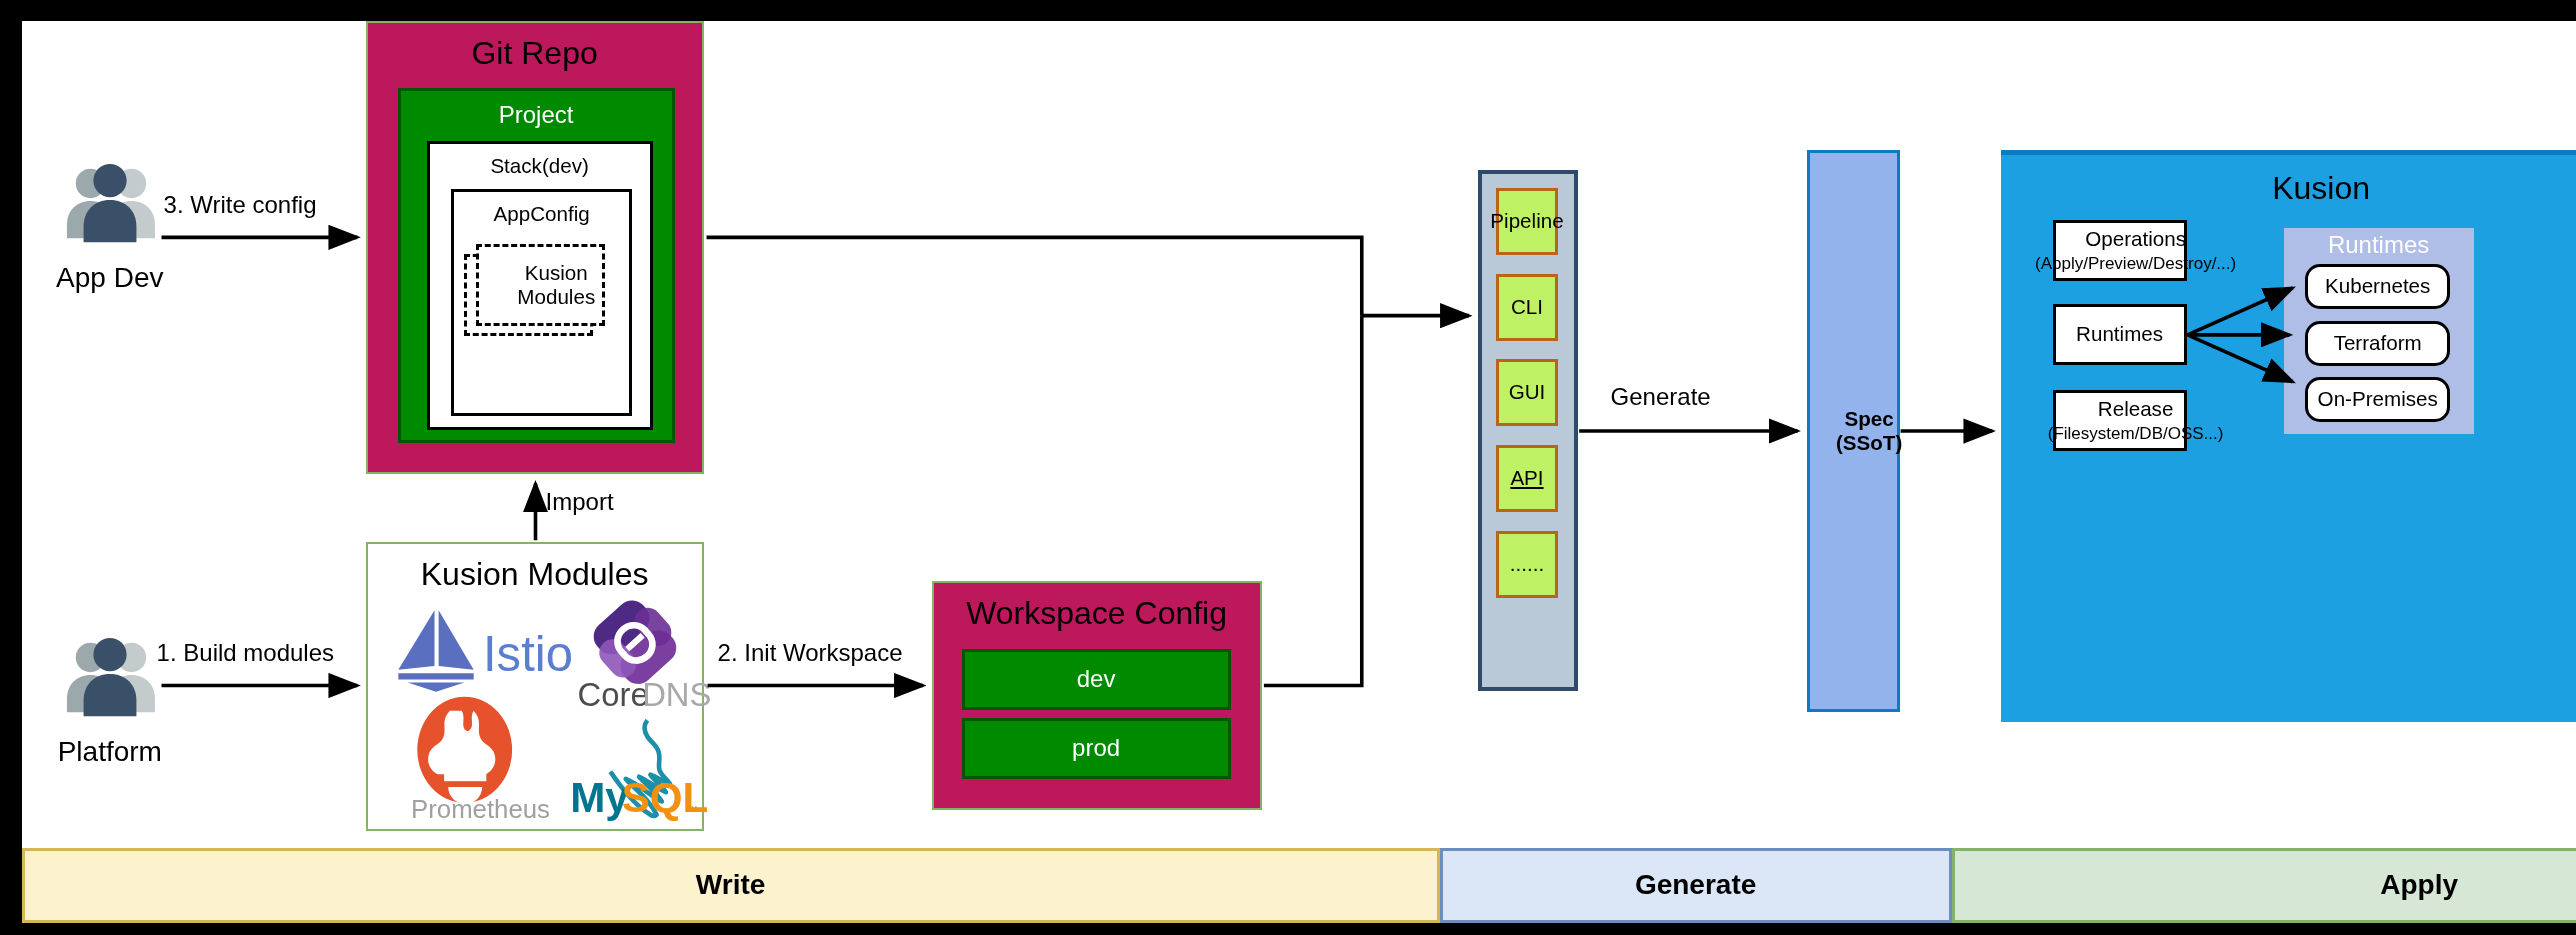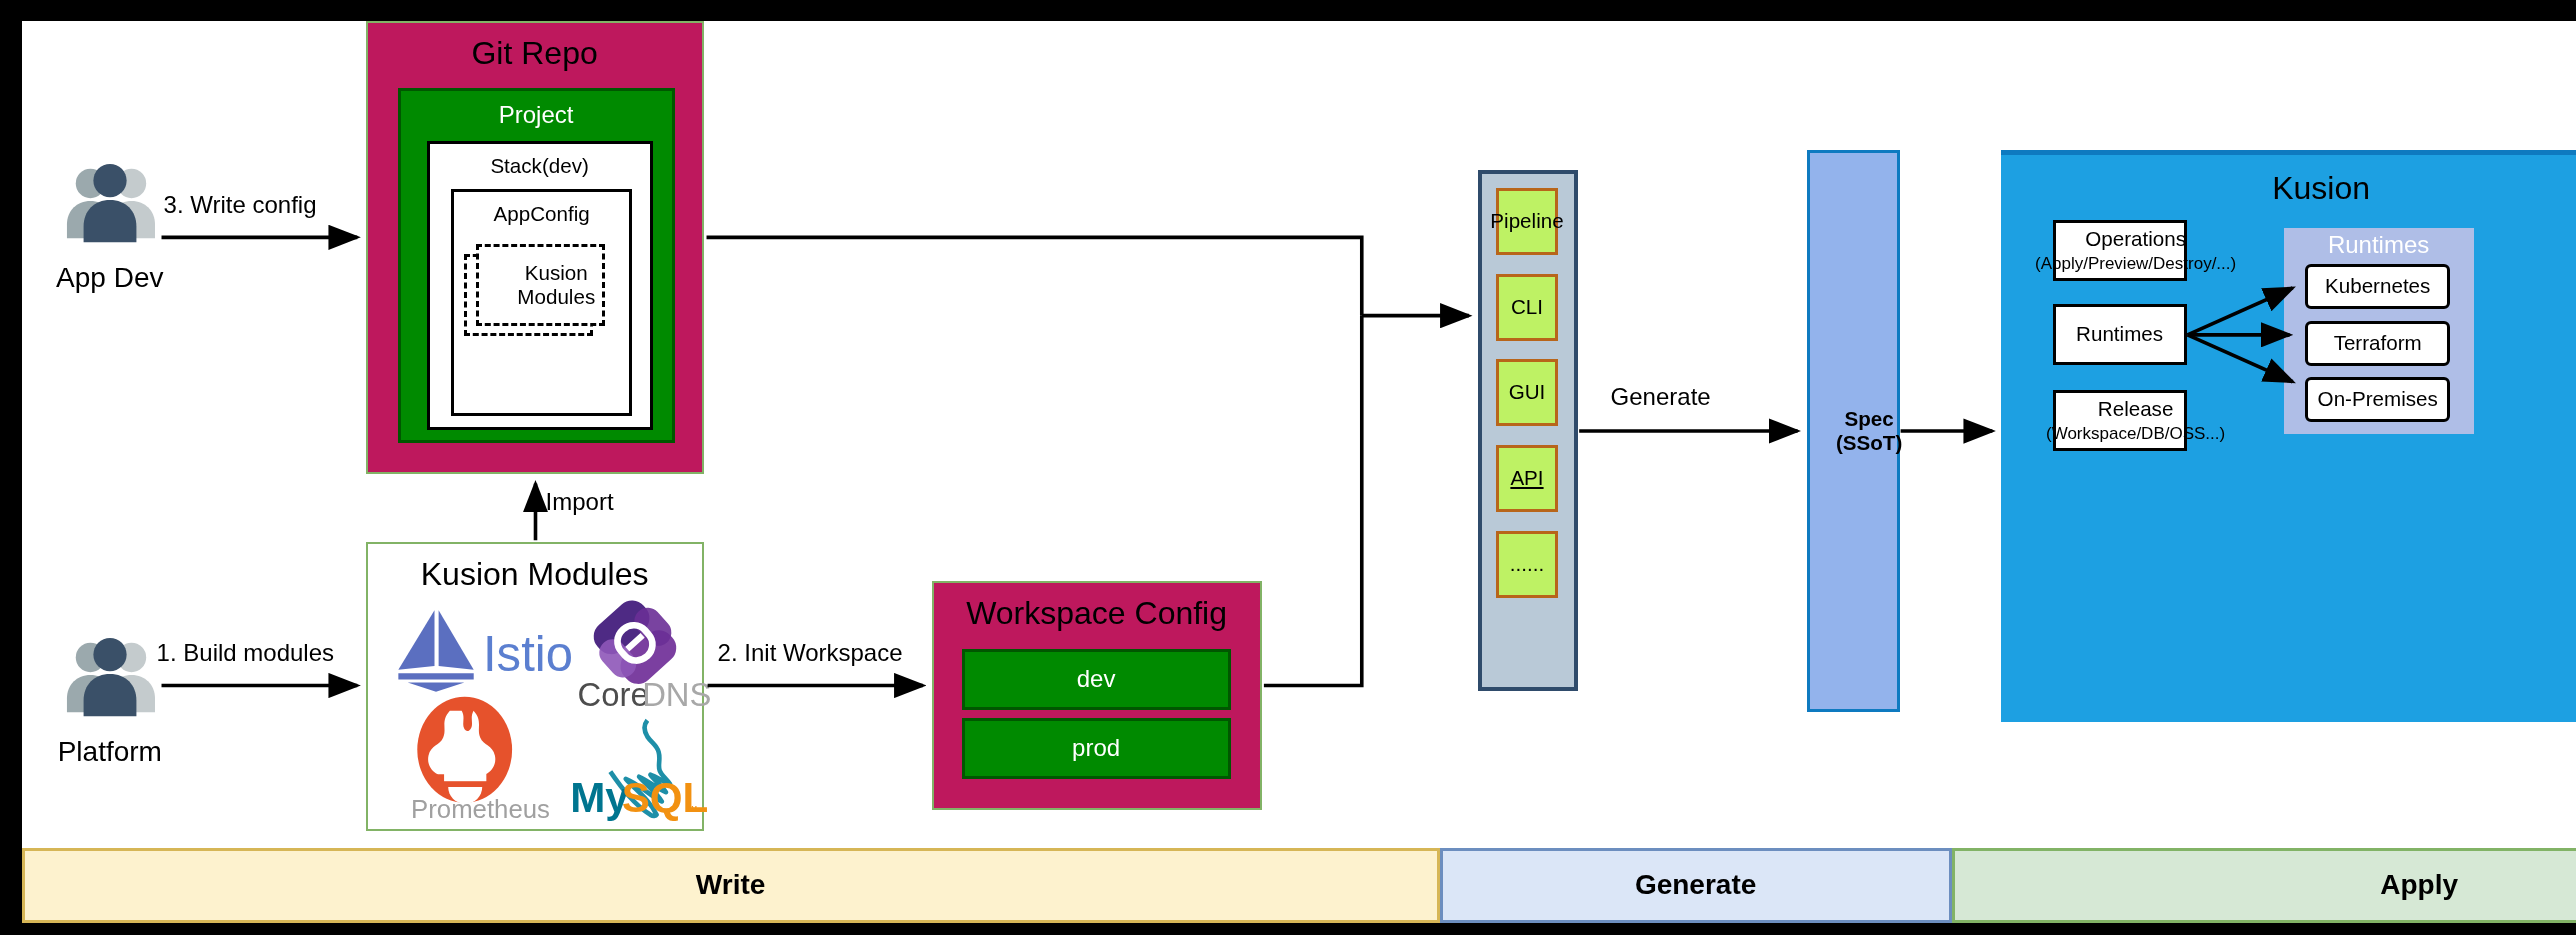--- a/index.html
+++ b/index.html
@@ -28,7 +28,7 @@
   .kusionBox{background:#1DA0E2;border-top:5.2px solid #0E7AC0;}
   .kuWhite{background:#fff;border:3.6px solid #000;}
   .runtimesPanel{background:#AFBEE7;}
-  .rtChip{background:#fff;border:3.6px solid #000;border-radius:6px;}
+  .rtChip{background:#fff;border:3.6px solid #000;border-radius:15px;}
 
   
   .phaseWrite{background:#FDF2CE;border:3.1px solid #D6B656;}

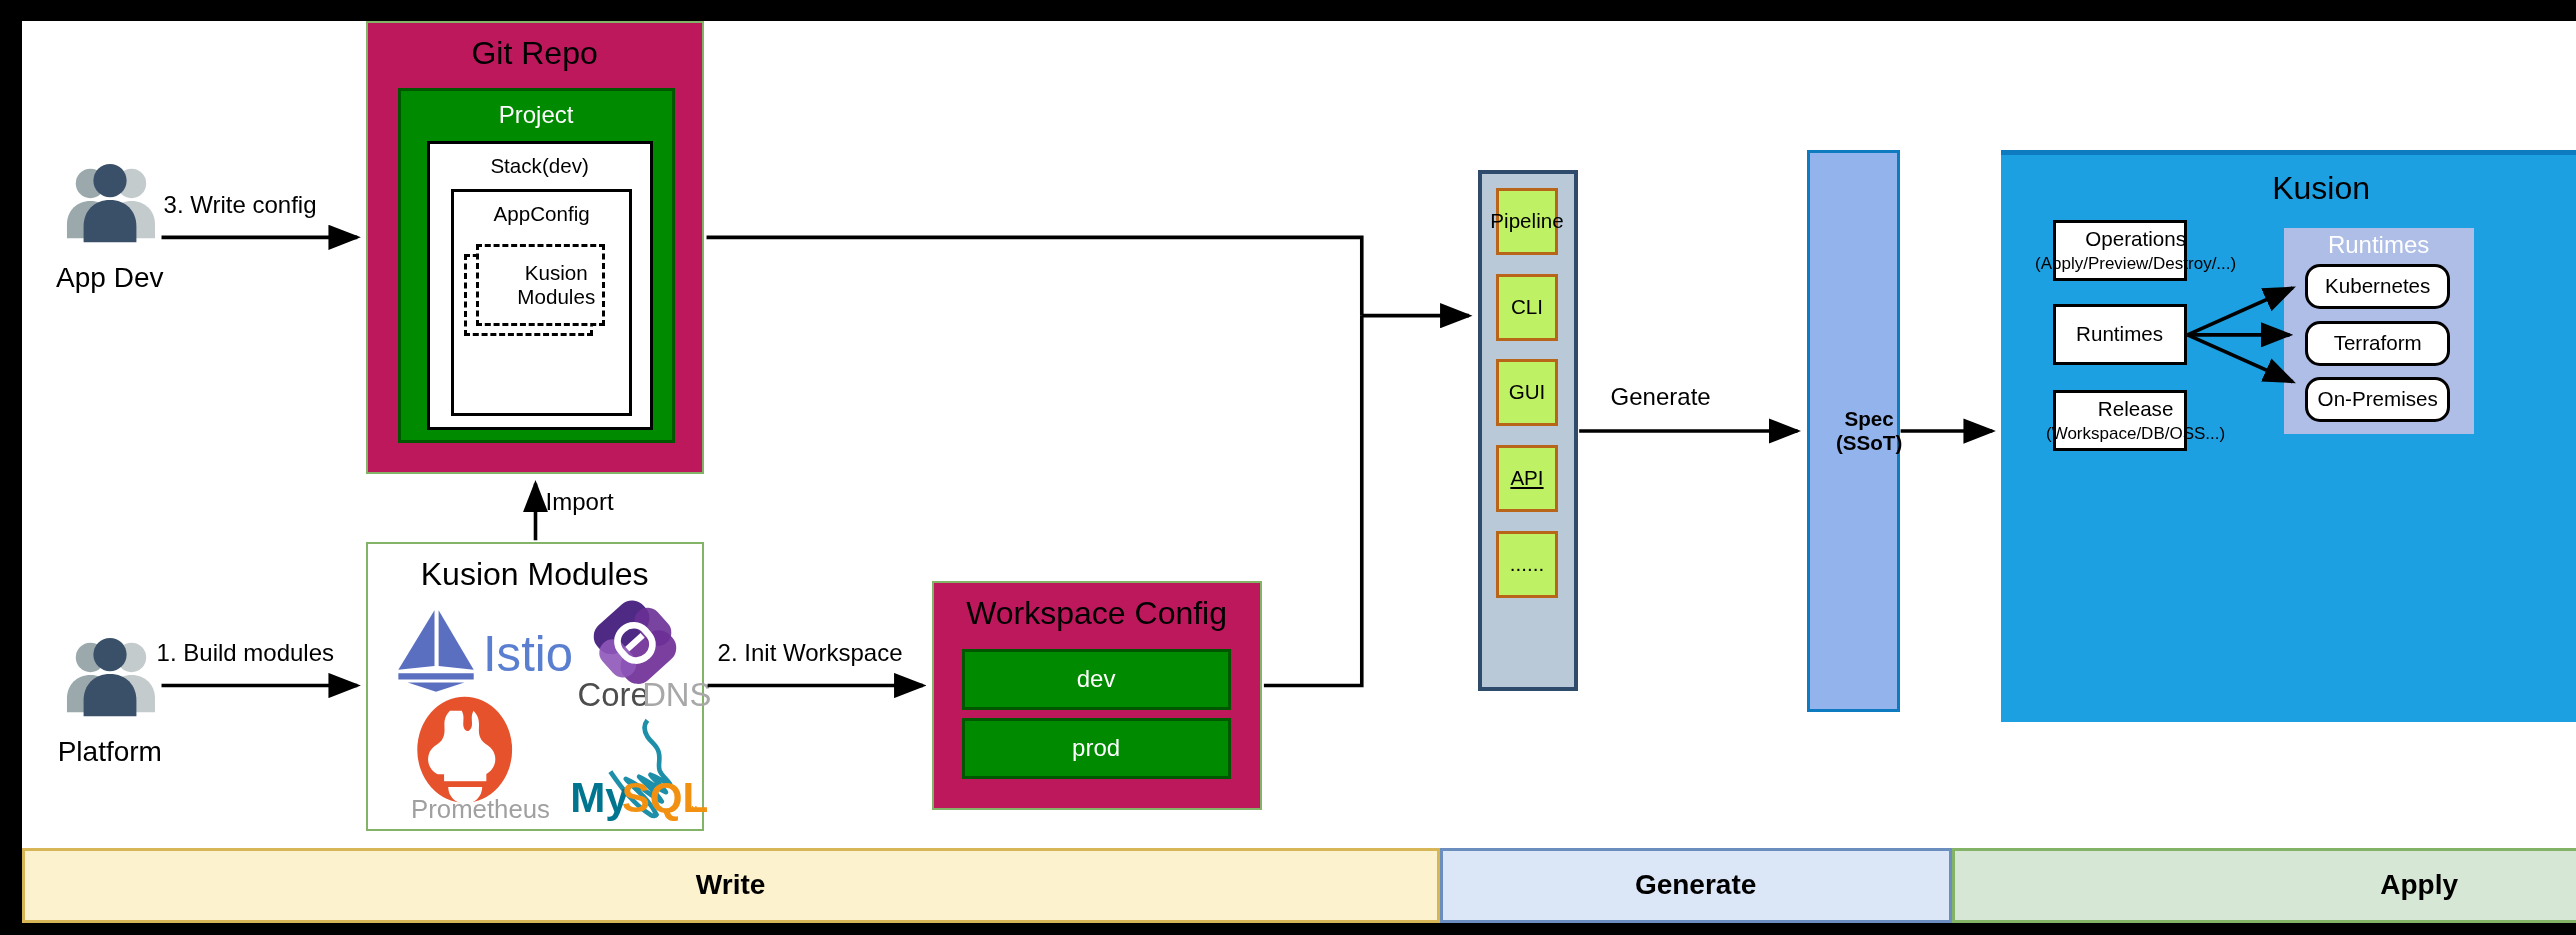--- a/index.html
+++ b/index.html
@@ -189,7 +189,7 @@
 
     <div class="abs kuWhite col" style="left:52px;top:235px;width:134px;height:61px;justify-content:center;">
       <div class="t-sm lbl">Release</div>
-      <div class="t-xs lbl" style="margin-top:3.1px;">(Workspace/DB/OSS...)</div>
+      <div class="t-xs lbl" style="margin-top:3.1px;">(Filesystem/DB/OSS...)</div>
     </div>
 
     <div class="abs runtimesPanel" style="left:283px;top:73px;width:190px;height:206px;">

